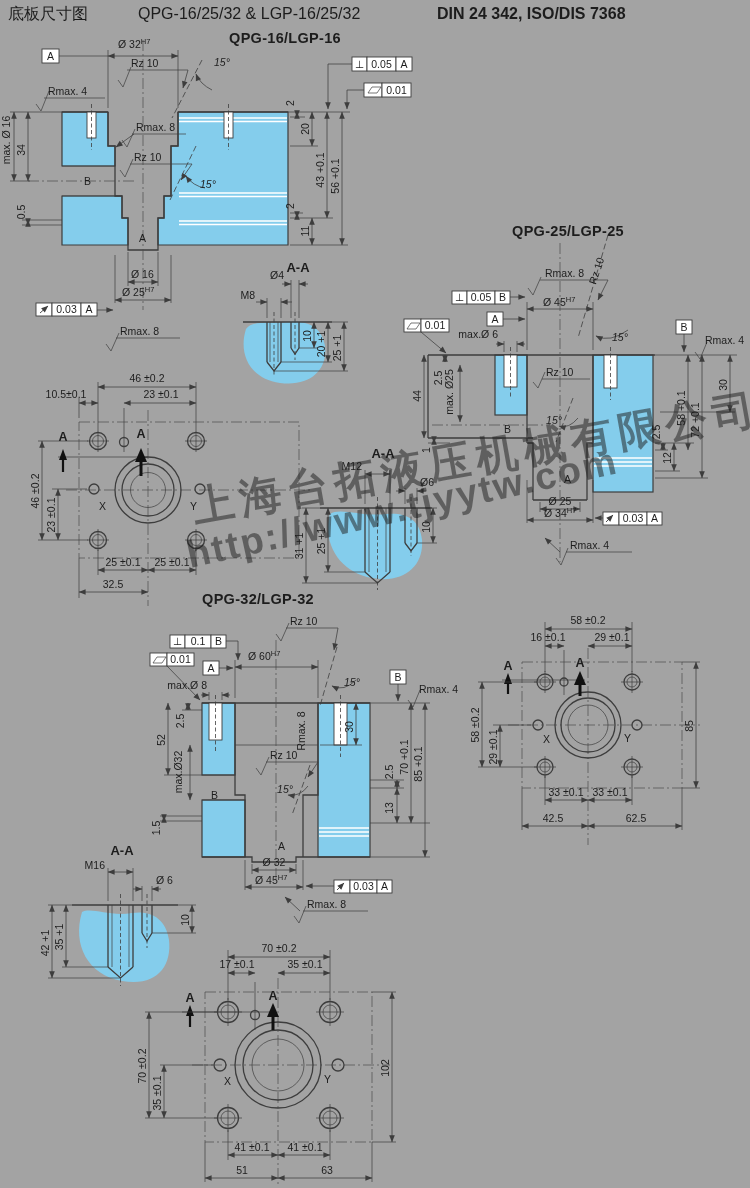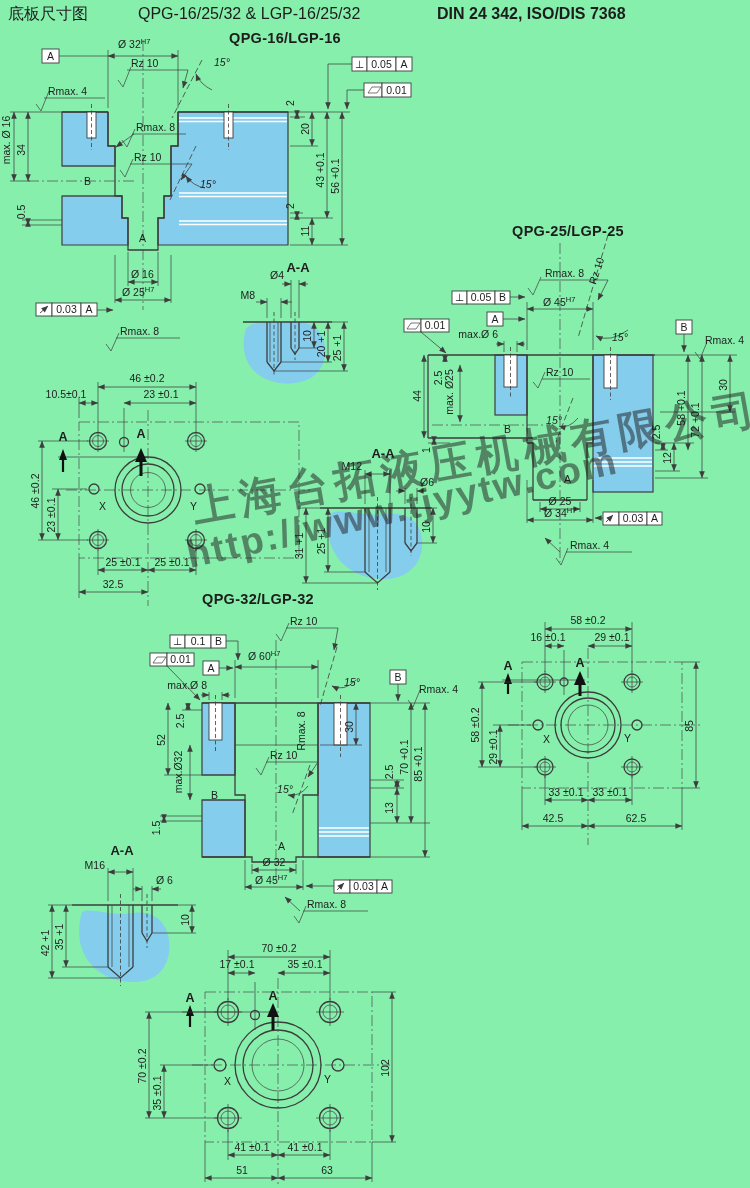--- a/index.html
+++ b/index.html
@@ -3,7 +3,7 @@
 <meta charset="utf-8">
 <style>
   html,body{margin:0;padding:0;background:#fff}
-  .stage{width:750px;height:1188px;position:relative;background:#86efac;font-family:"Liberation Sans",sans-serif;overflow:hidden}
+  .stage{width:750px;height:1188px;position:relative;background:#a3a3a3;font-family:"Liberation Sans",sans-serif;overflow:hidden}
   svg{display:block}
   svg text{fill:#1d1d1d;font-size:10.5px;font-family:"Liberation Sans",sans-serif}
   .ttl{font-size:16px}

